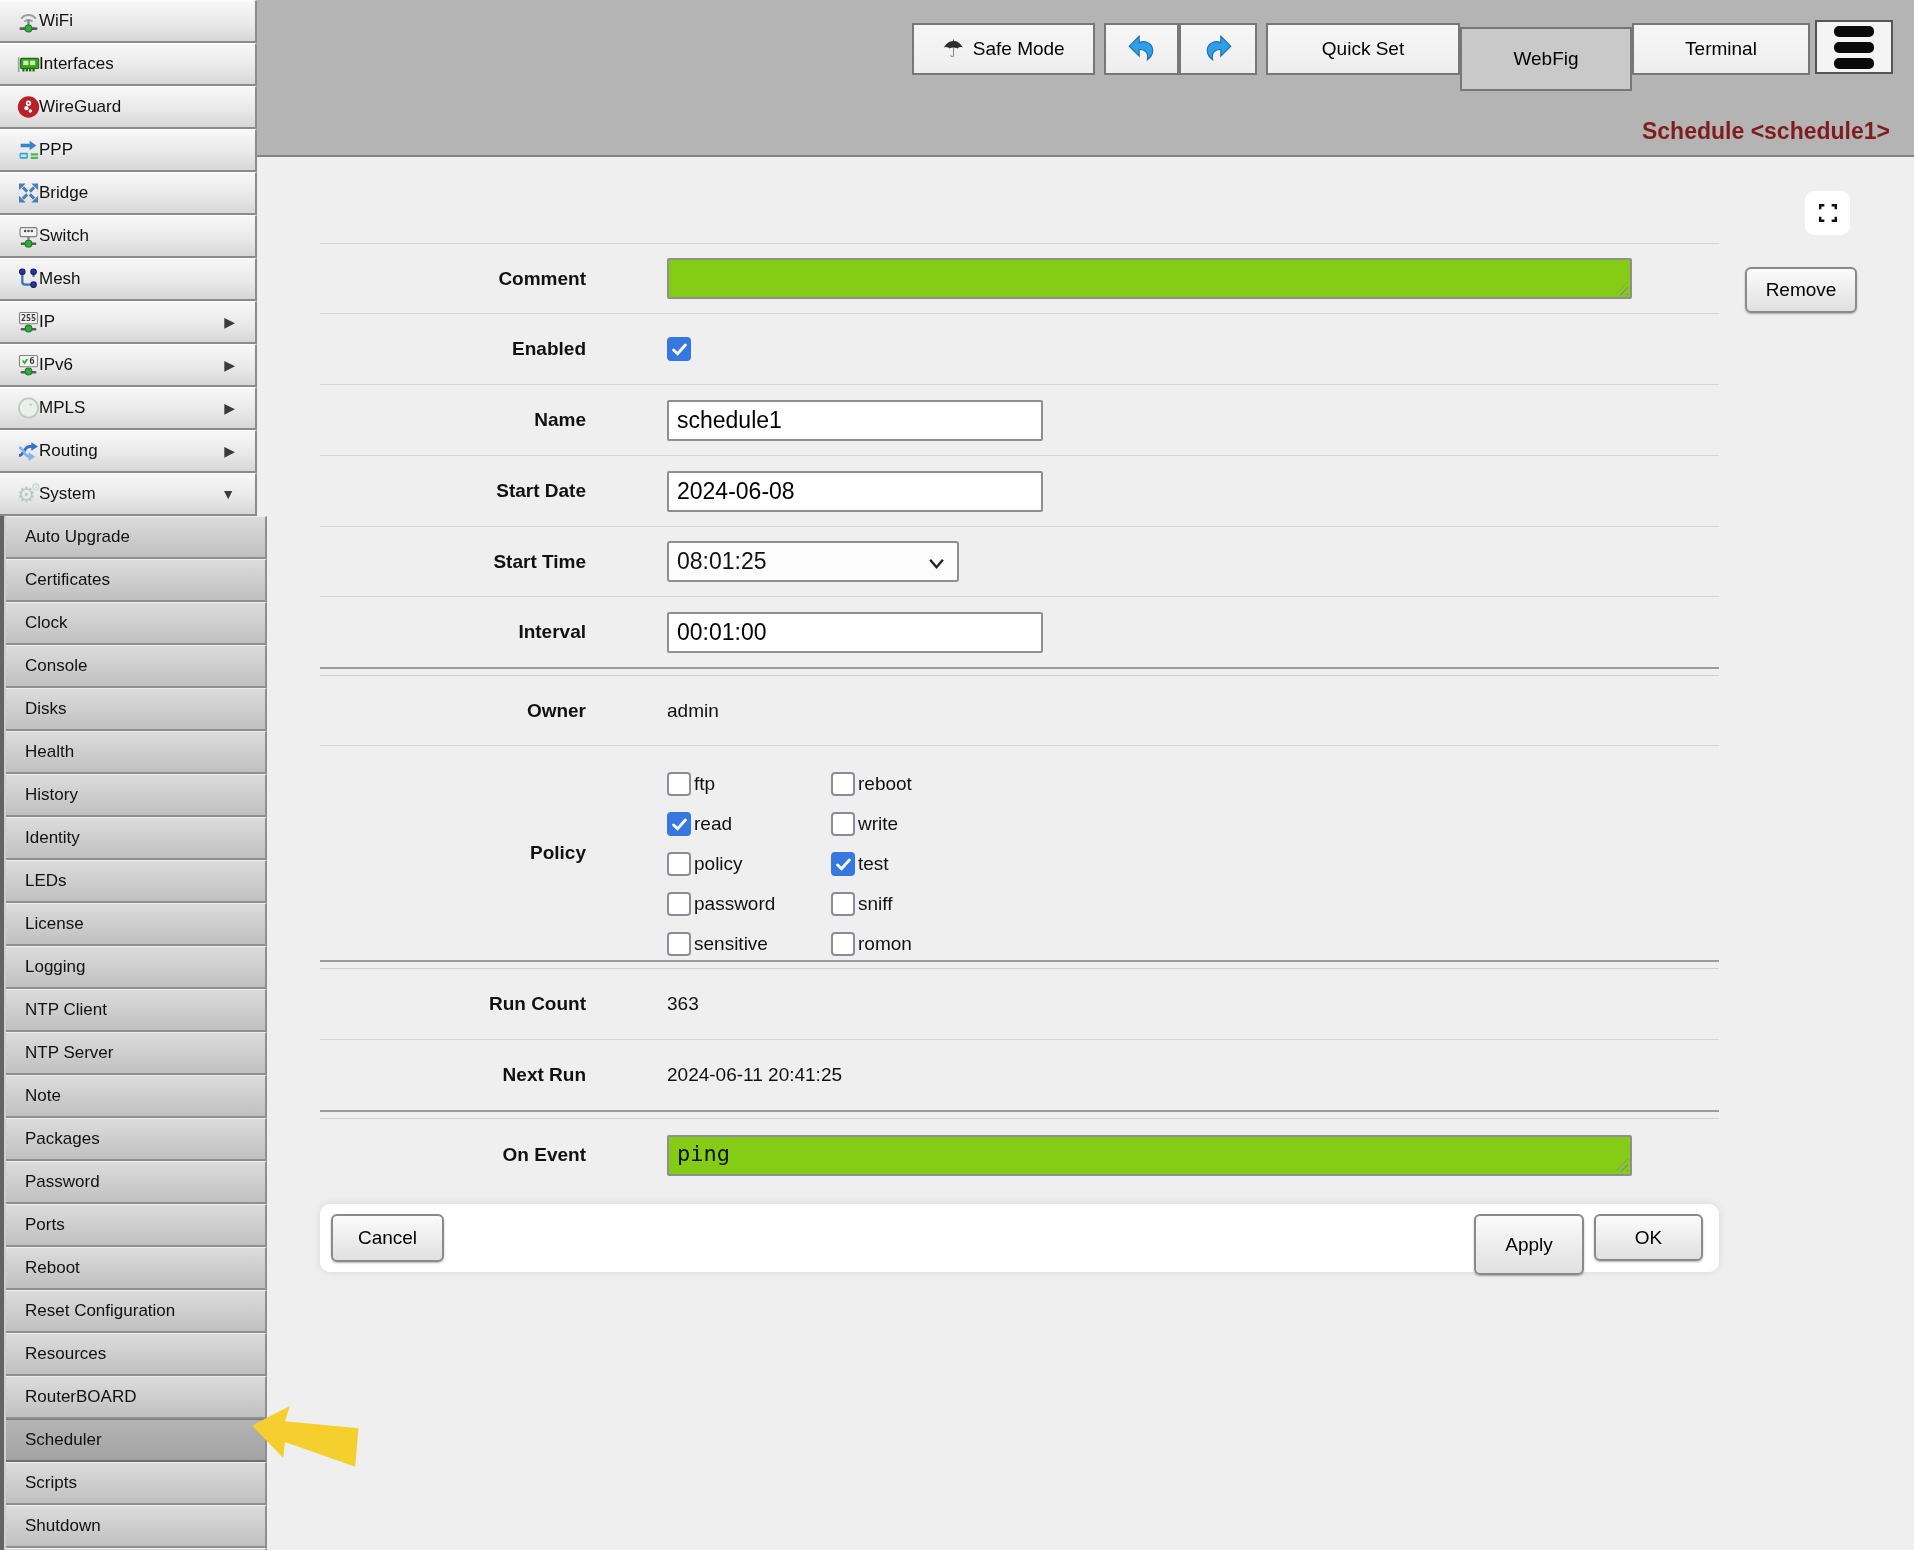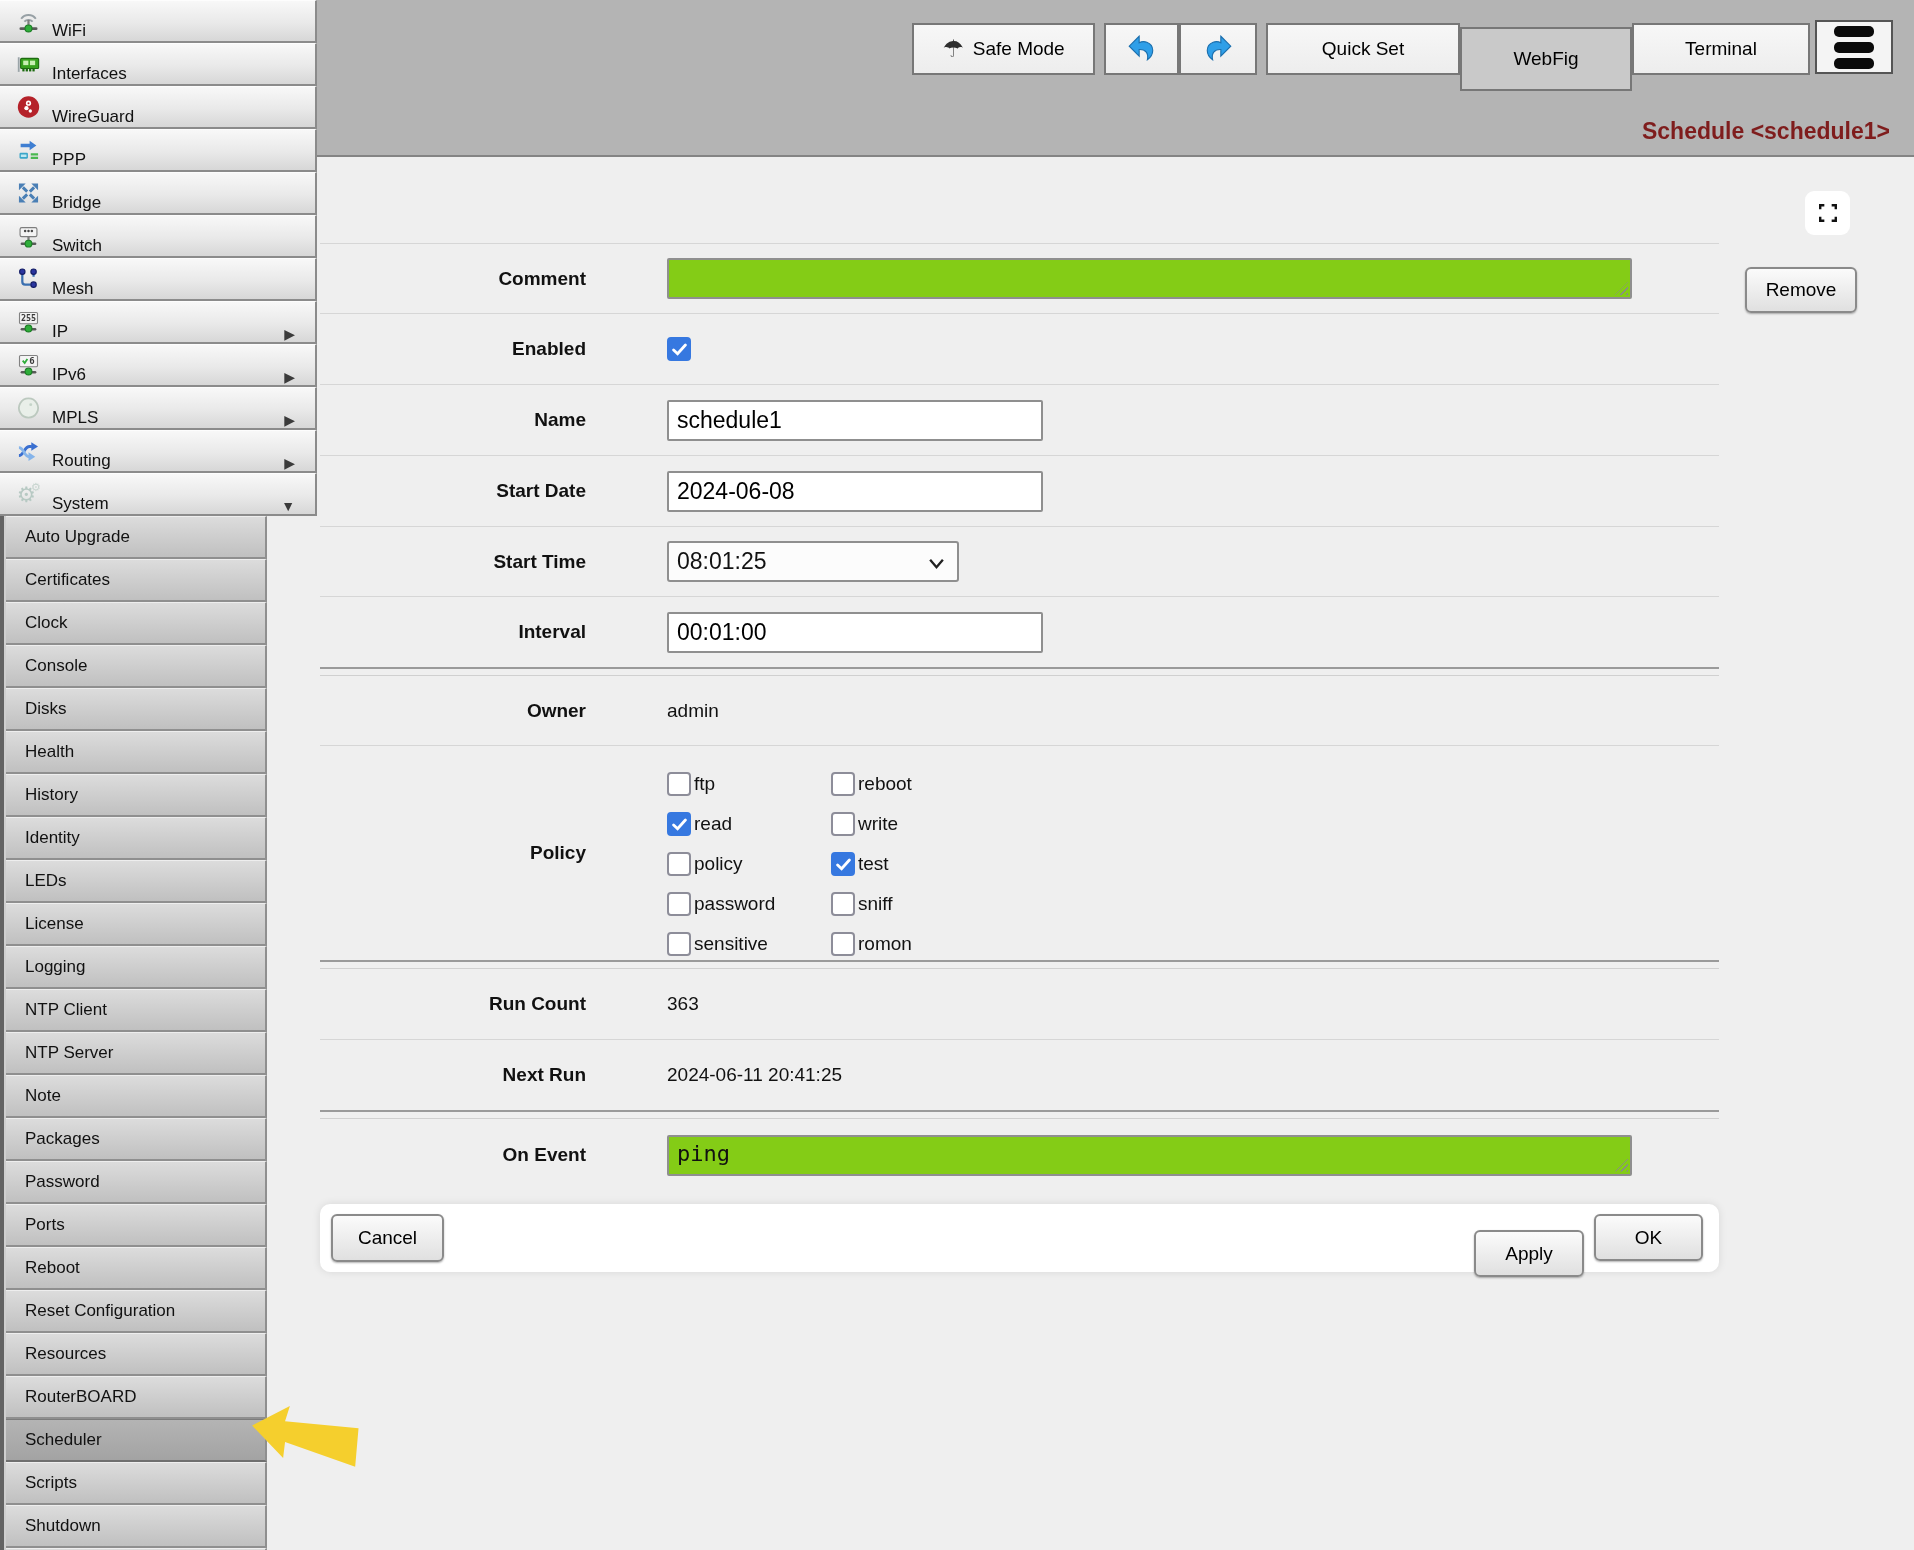--- a/index.html
+++ b/index.html
@@ -25,10 +25,10 @@
   .burger i{display:block;width:40px;height:11px;border-radius:5px;background:#0a0a0a;}
   
   .sidebar{position:absolute;left:0;top:0;width:273px;z-index:2;}
-  .nav-item{position:relative;box-sizing:border-box;height:43px;width:317px;
+  .nav-item{position:relative;box-sizing:border-box;height:43px;width:257px;
     background:linear-gradient(#f8f8f8,#e9e9e9 55%,#d7d7d7);
     border-top:1px solid #fdfdfd;border-bottom:2px solid #8b8b8b;border-right:2px solid #8b8b8b;
-    display:flex;align-items:flex-end;padding-left:52px;font-size:17px;cursor:pointer;}
+    display:flex;align-items:center;padding-left:39px;font-size:17px;cursor:pointer;}
   .nav-item .nicon{position:absolute;left:15px;top:50%;transform:translateY(-50%);width:27px;height:27px;}
   .nav-item .exp{position:absolute;right:20px;font-size:14px;color:#3b3b3b;}
   .submenu{border-left:4px solid #636363;width:267px;box-sizing:border-box;background:#cfcfcf;}

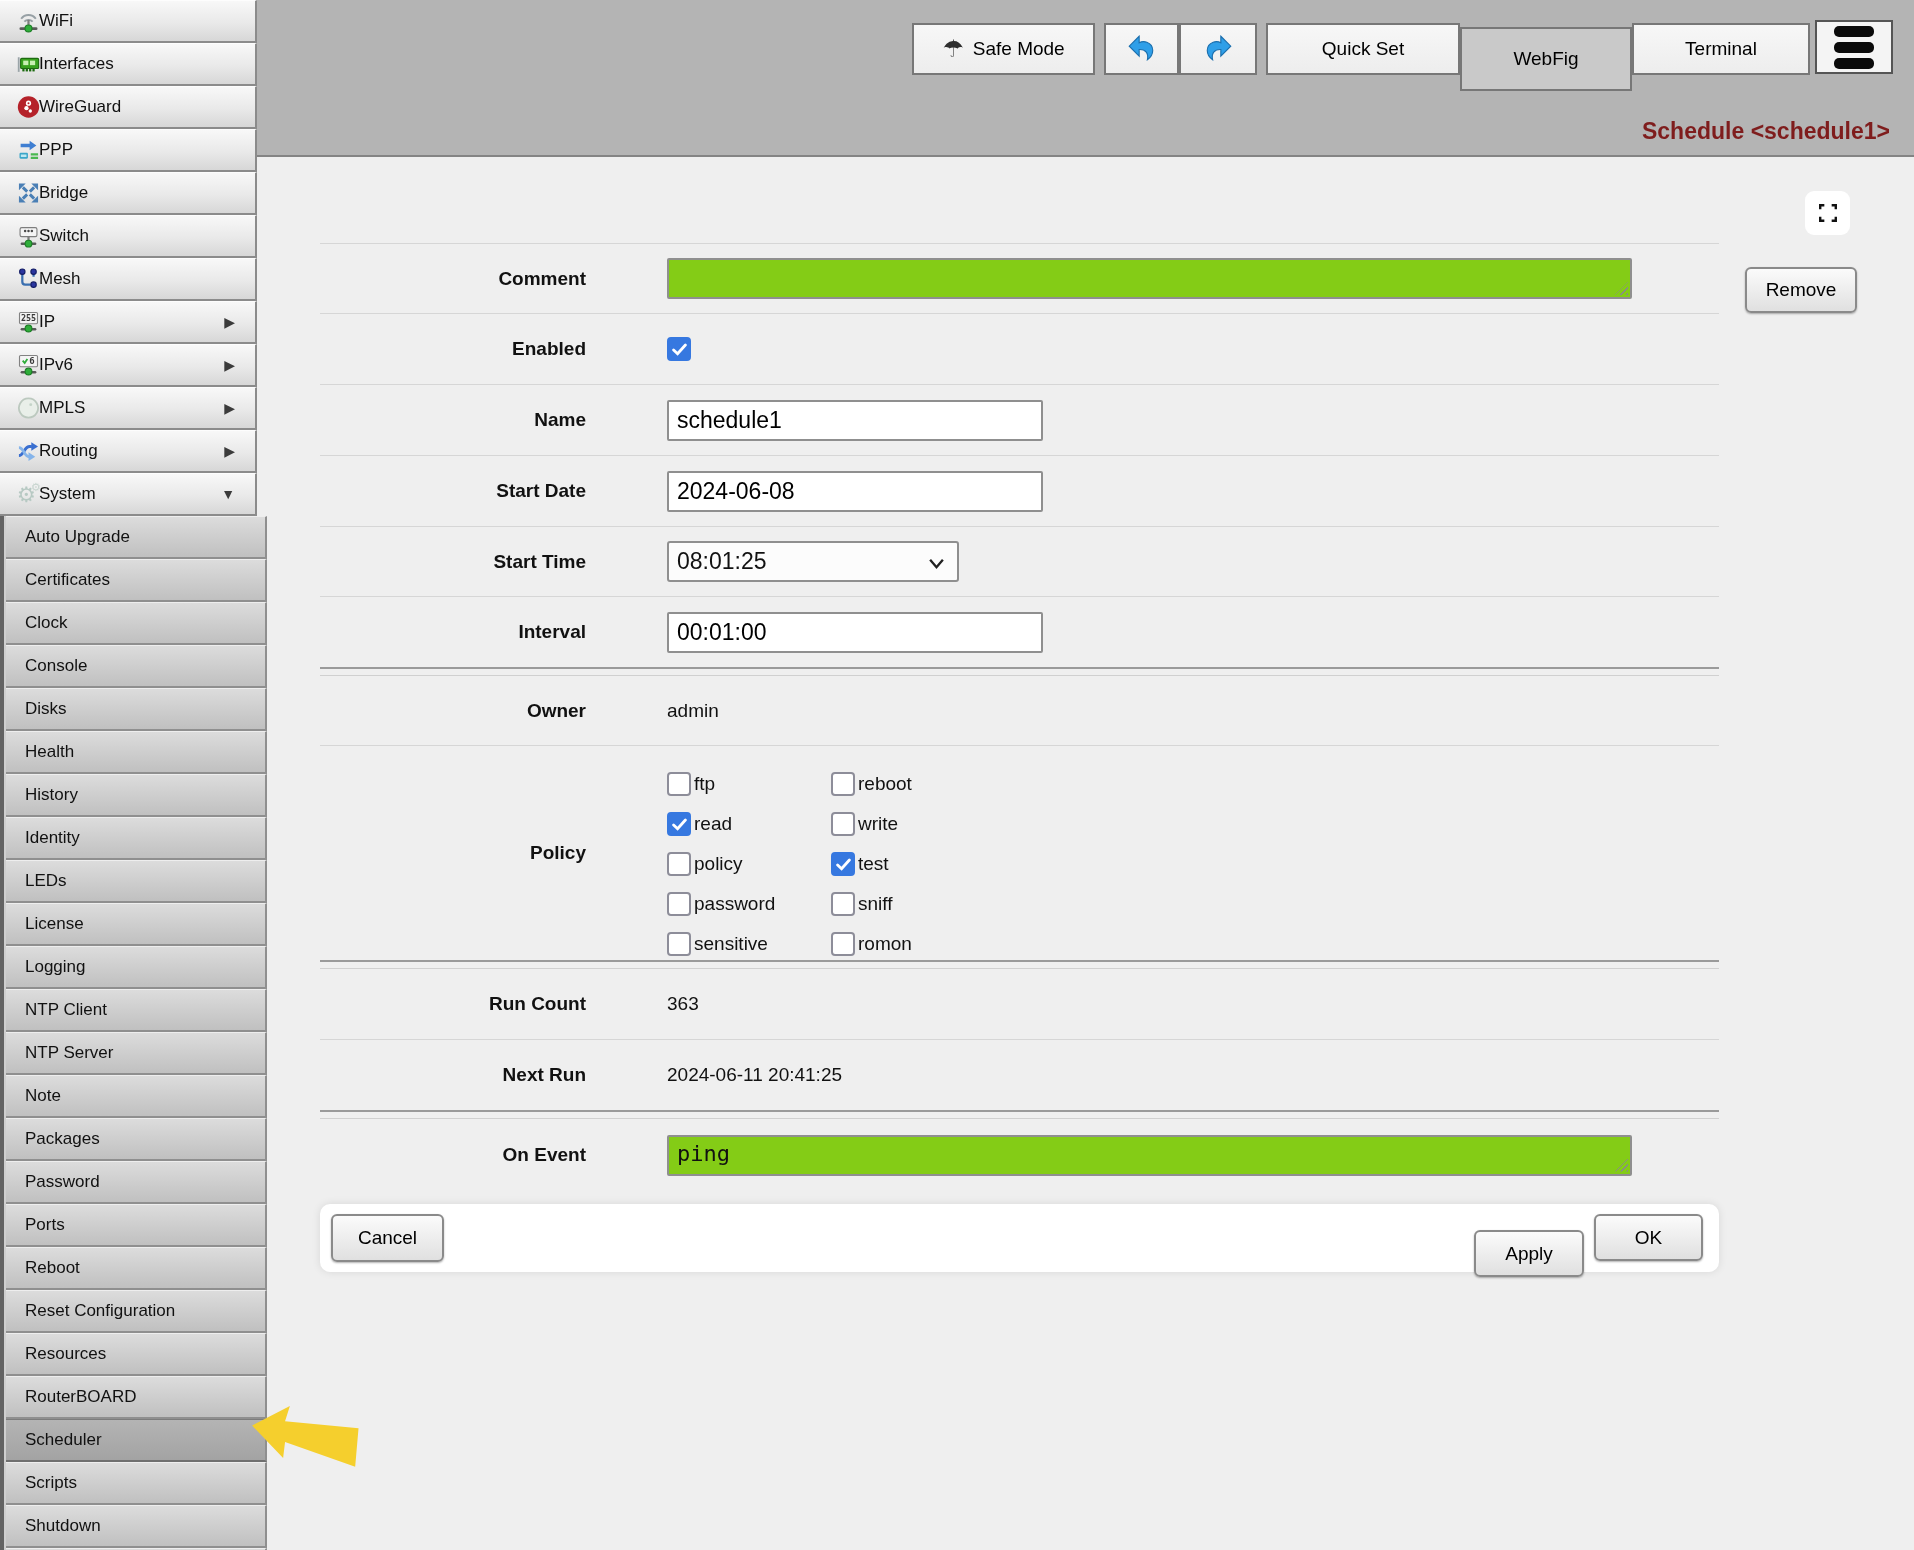--- a/index.html
+++ b/index.html
@@ -79,7 +79,7 @@
   .footer{position:absolute;left:47px;top:1047px;width:1399px;height:68px;background:#fff;border-radius:10px;
     box-shadow:0 0 8px rgba(0,0,0,.10);}
   .cancel-btn{position:absolute;left:11px;top:10px;width:113px;height:48px;}
-  .apply-btn{position:absolute;left:1154px;top:10px;width:110px;height:47px;margin-top:16px;}
+  .apply-btn{position:absolute;left:1154px;top:10px;width:110px;height:61px;}
   .ok-btn{position:absolute;left:1274px;top:10px;width:109px;height:47px;}
   
   .pointer{position:absolute;left:250px;top:1396px;z-index:5;pointer-events:none;}

